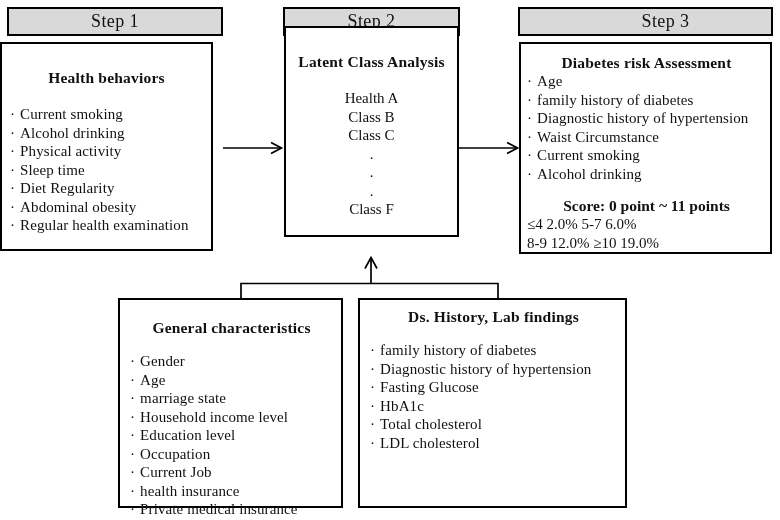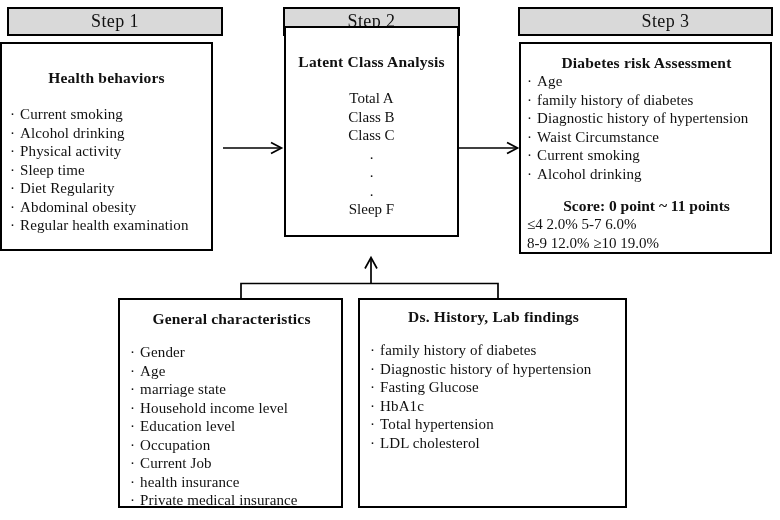--- a/index.html
+++ b/index.html
@@ -125,7 +125,7 @@
   <div class="box body2">
     <div class="box-title">Latent Class Analysis</div>
     <div class="centered-lines">
-      <div class="cl">Total A</div>
+      <div class="cl">Health A</div>
       <div class="cl">Class B</div>
       <div class="cl">Class C</div>
       <div class="cl">.</div>

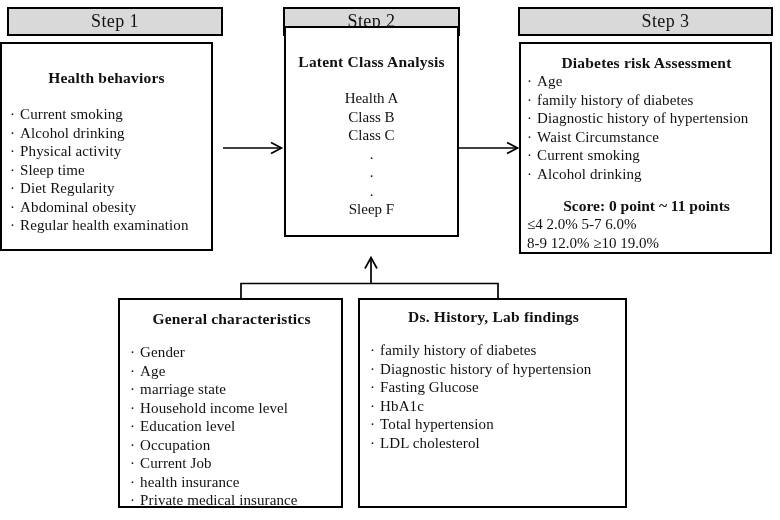--- a/index.html
+++ b/index.html
@@ -131,7 +131,7 @@
       <div class="cl">.</div>
       <div class="cl">.</div>
       <div class="cl">.</div>
-      <div class="cl">Sleep F</div>
+      <div class="cl">Class F</div>
     </div>
   </div>
 

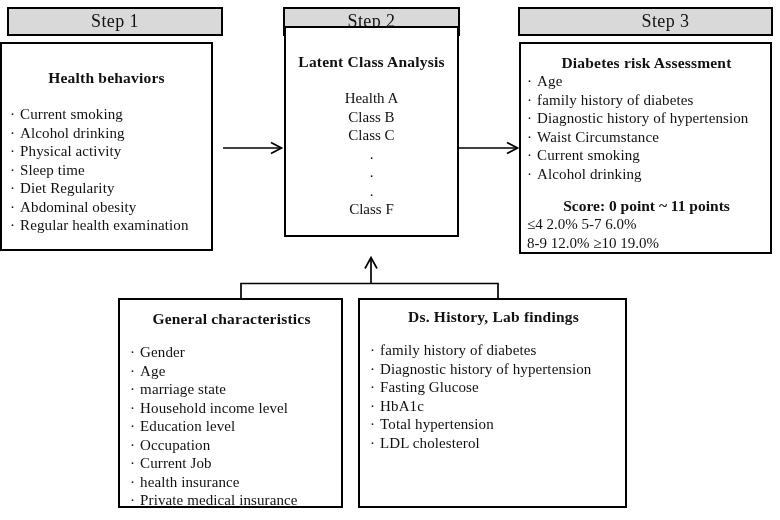--- a/index.html
+++ b/index.html
@@ -74,7 +74,7 @@
   }
   .score-line { font-size: 15px; line-height: 19px; white-space: nowrap; }
   
-  .gen  { left: 118px; top: 298px; width: 225px; height: 210px; padding: 9px 8px 0 10px; }
+  .gen  { left: 118px; top: 298px; width: 225px; height: 210px; padding: 18px 8px 0 10px; }
   .hist { left: 358px; top: 298px; width: 269px; height: 210px; padding: 7px 8px 0 10px; }
   .gen .list, .hist .list { margin-top: 15px; }
 </style>

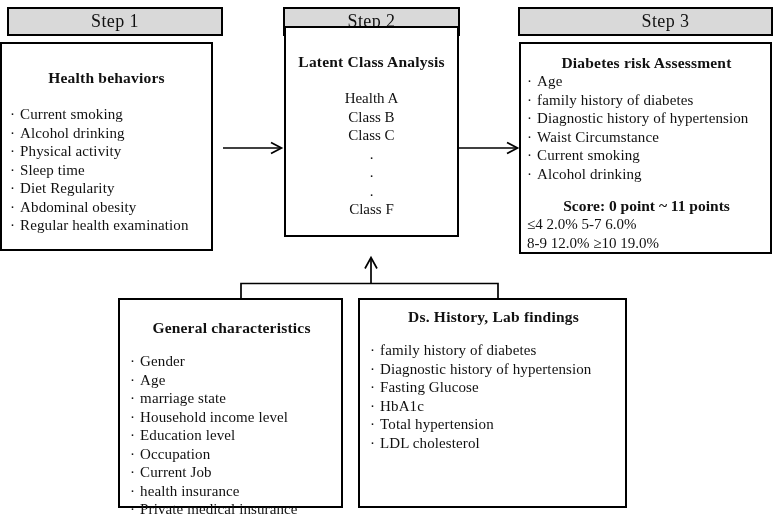--- a/index.html
+++ b/index.html
@@ -172,7 +172,7 @@
       <div class="li"><span class="bullet">·</span><span>Diagnostic history of hypertension</span></div>
       <div class="li"><span class="bullet">·</span><span>Fasting Glucose</span></div>
       <div class="li"><span class="bullet">·</span><span>HbA1c</span></div>
-      <div class="li"><span class="bullet">·</span><span>Total hypertension</span></div>
+      <div class="li"><span class="bullet">·</span><span>Total cholesterol</span></div>
       <div class="li"><span class="bullet">·</span><span>LDL cholesterol</span></div>
     </div>
   </div>

